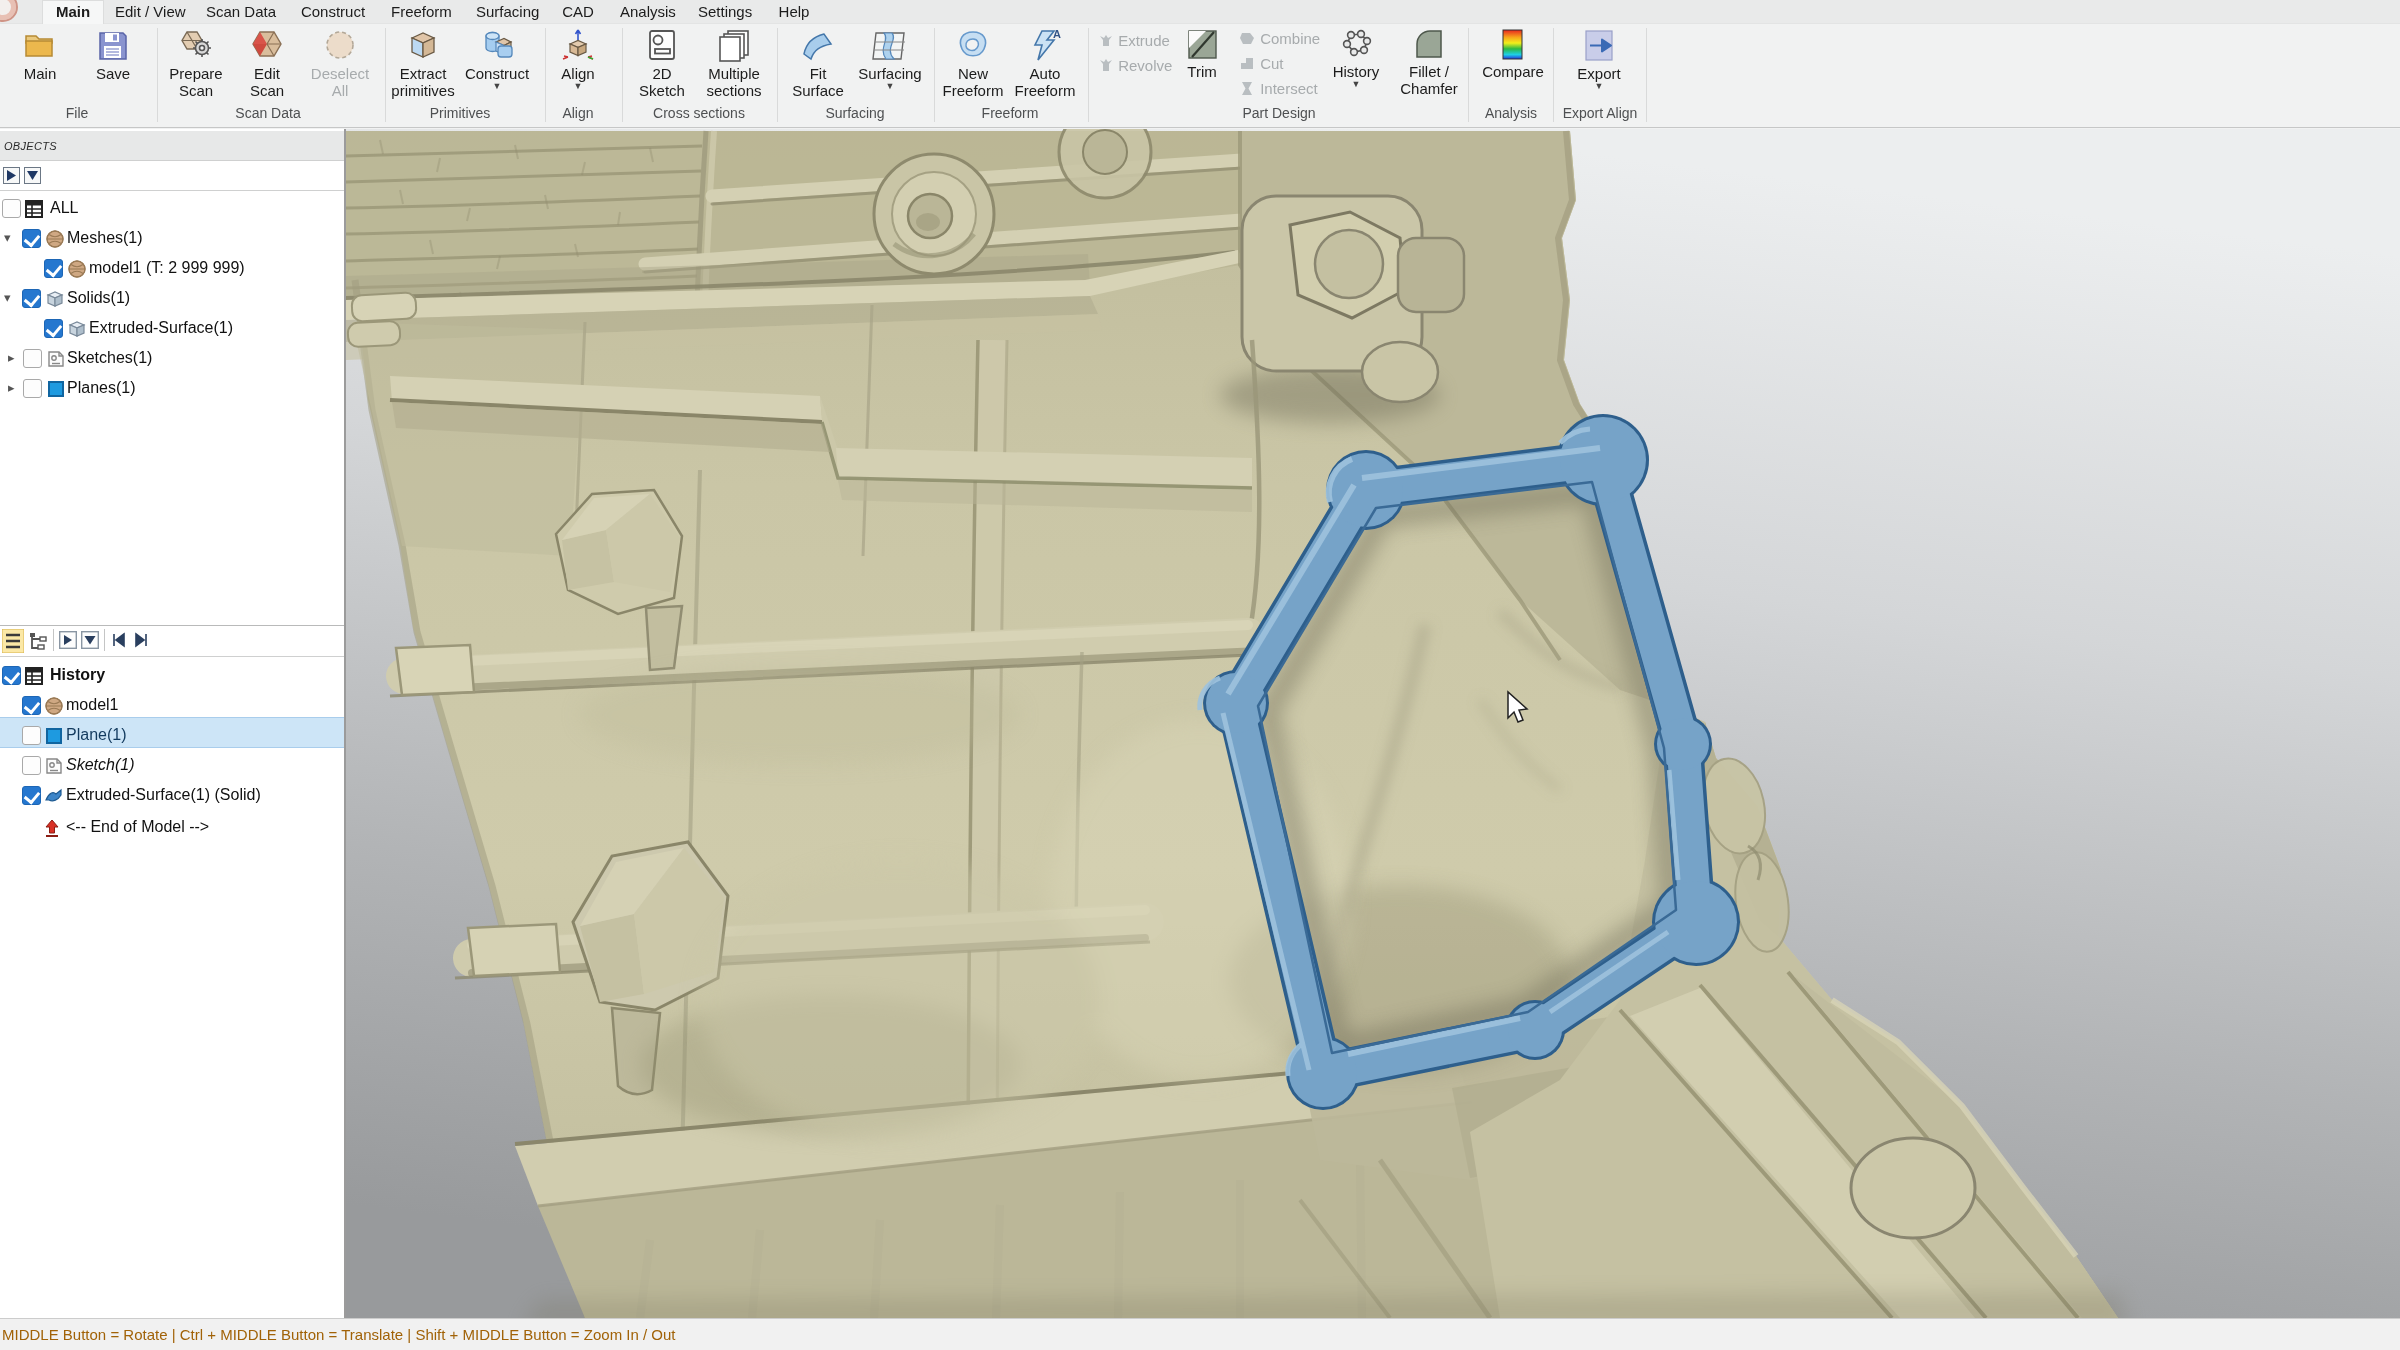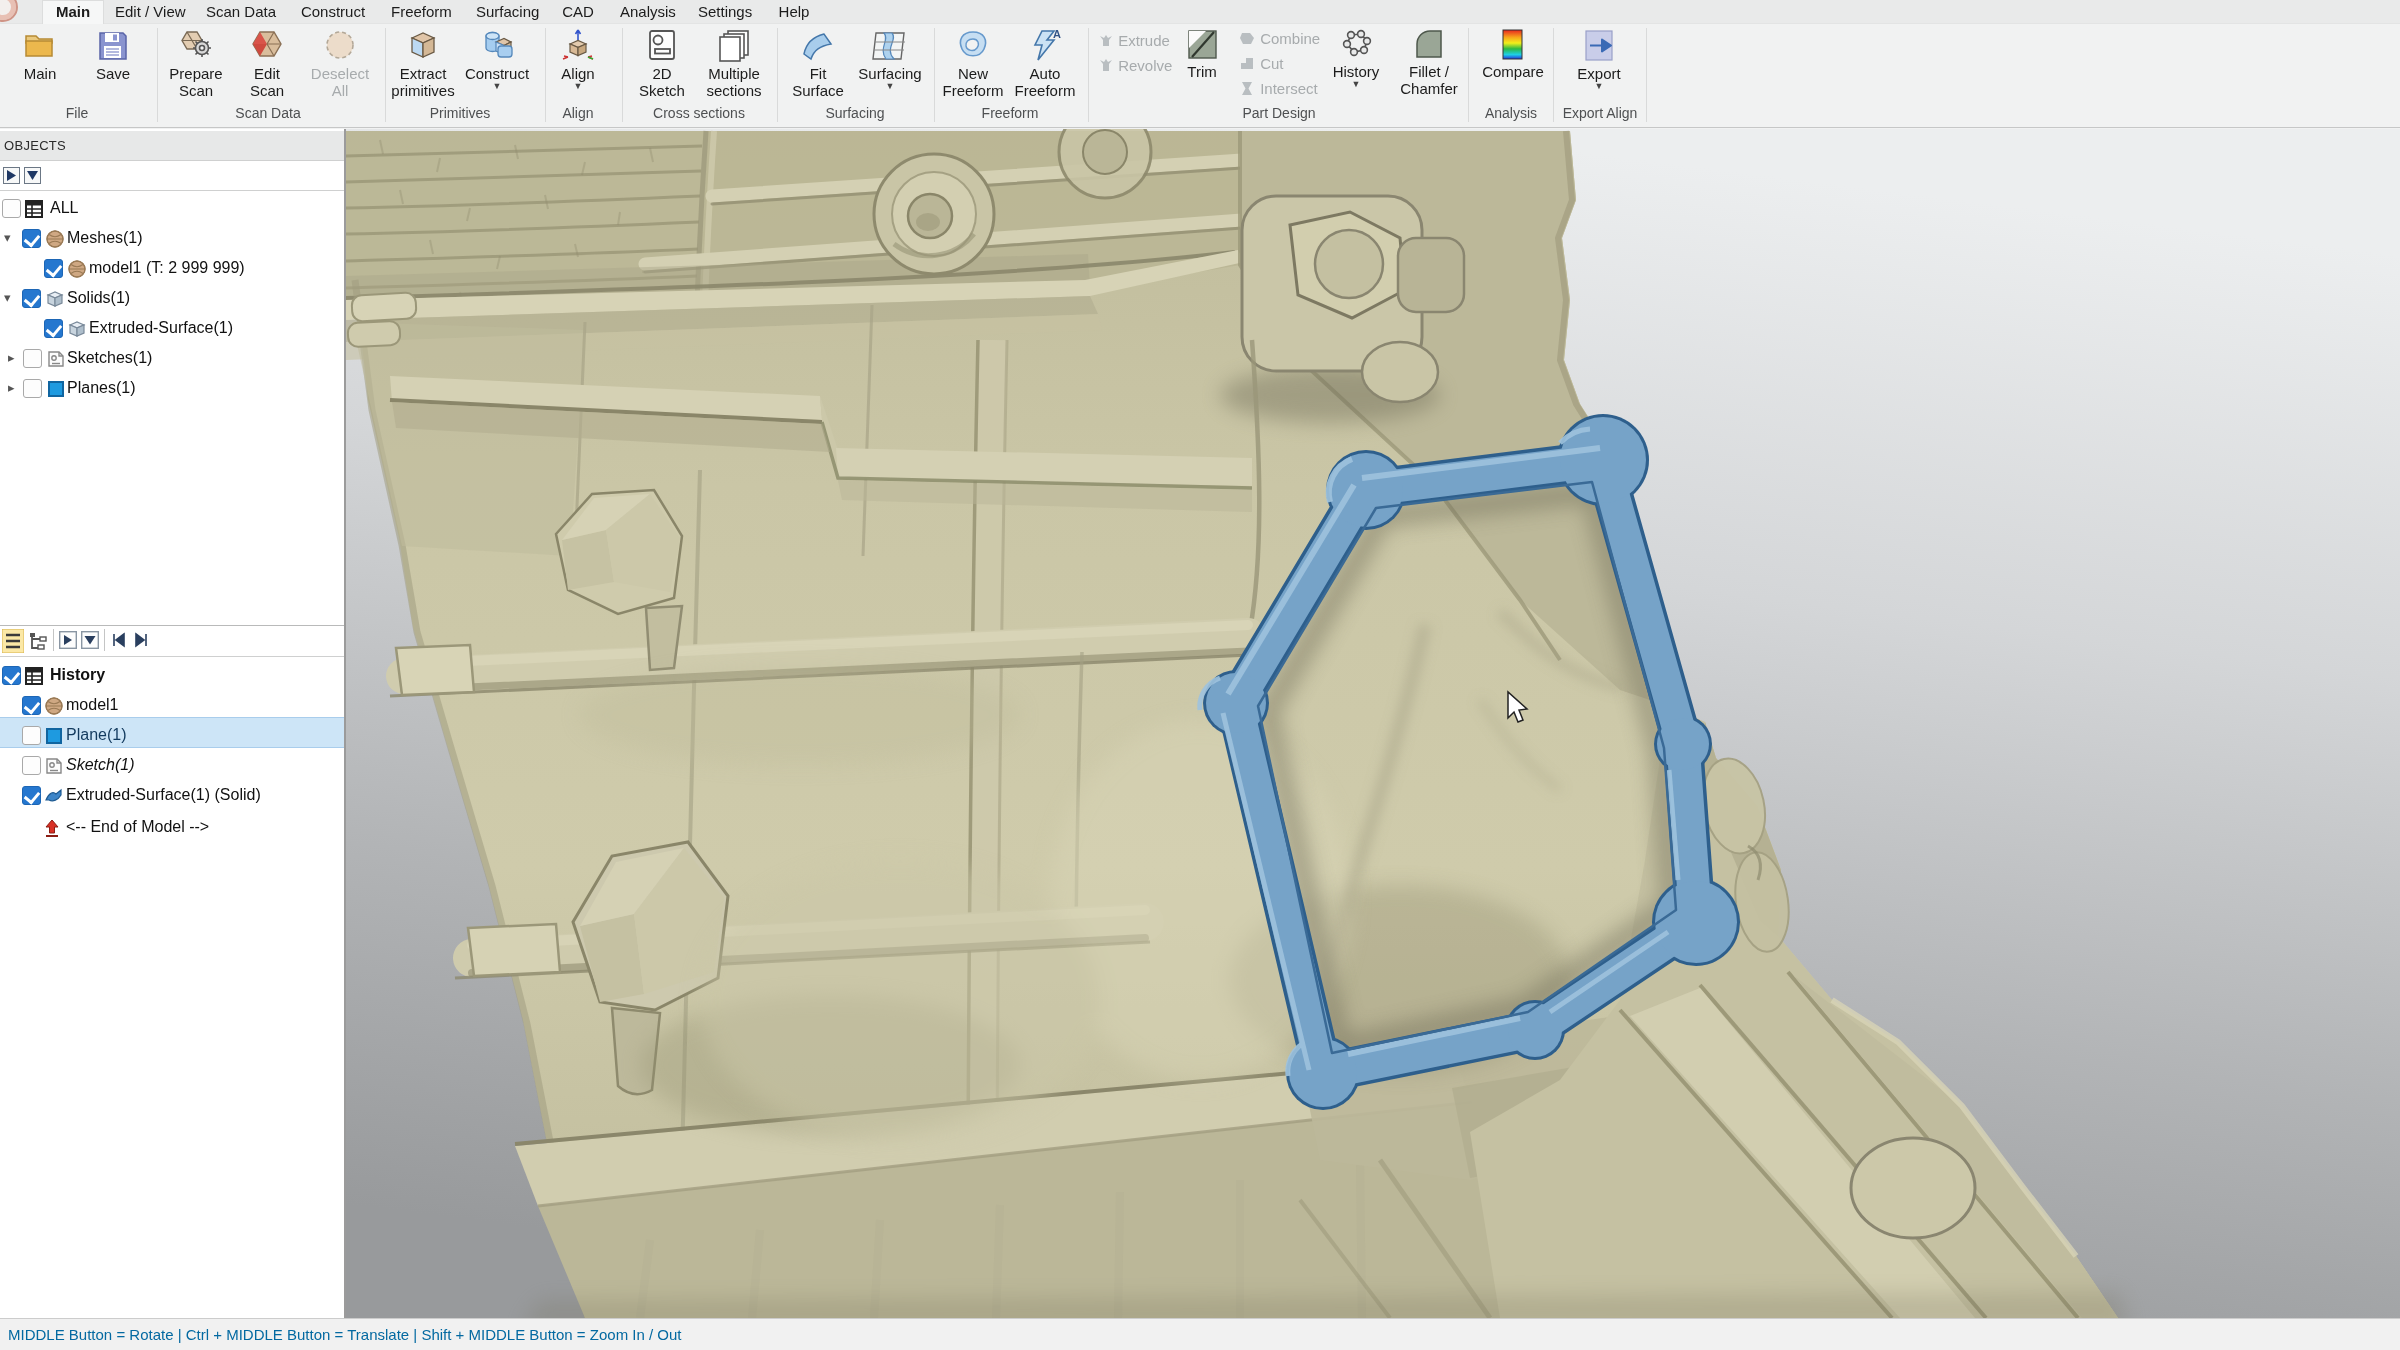--- a/index.html
+++ b/index.html
@@ -17,7 +17,7 @@
 .drop{font-size:9px;color:#444;line-height:8px;}
 .smallrow{position:absolute;font-size:15px;color:#a7abad;white-space:nowrap;}
 #objpanel{position:absolute;left:0;top:129px;width:346px;height:1189px;background:#fff;border-right:2px solid #9b9b9b;}
-#objhead{position:absolute;left:0;top:2px;width:344px;height:30px;background:#e7e8e8;border-bottom:1px solid #cfd0d0;font-size:13px;color:#2a2a2a;line-height:30px;padding-left:4px;letter-spacing:.3px;}
+#objhead{position:absolute;left:0;top:2px;width:344px;height:30px;background:#e7e8e8;border-bottom:1px solid #cfd0d0;font-size:11px;color:#2a2a2a;line-height:30px;padding-left:4px;letter-spacing:.3px;font-style:italic;}
 .tbtn{position:absolute;width:17px;height:17px;border:1px solid #6b7785;background:#f7f8f8;}
 .row{position:absolute;left:0;height:30px;font-size:16px;color:#111;white-space:nowrap;}
 .row .tx{position:absolute;top:5px;}

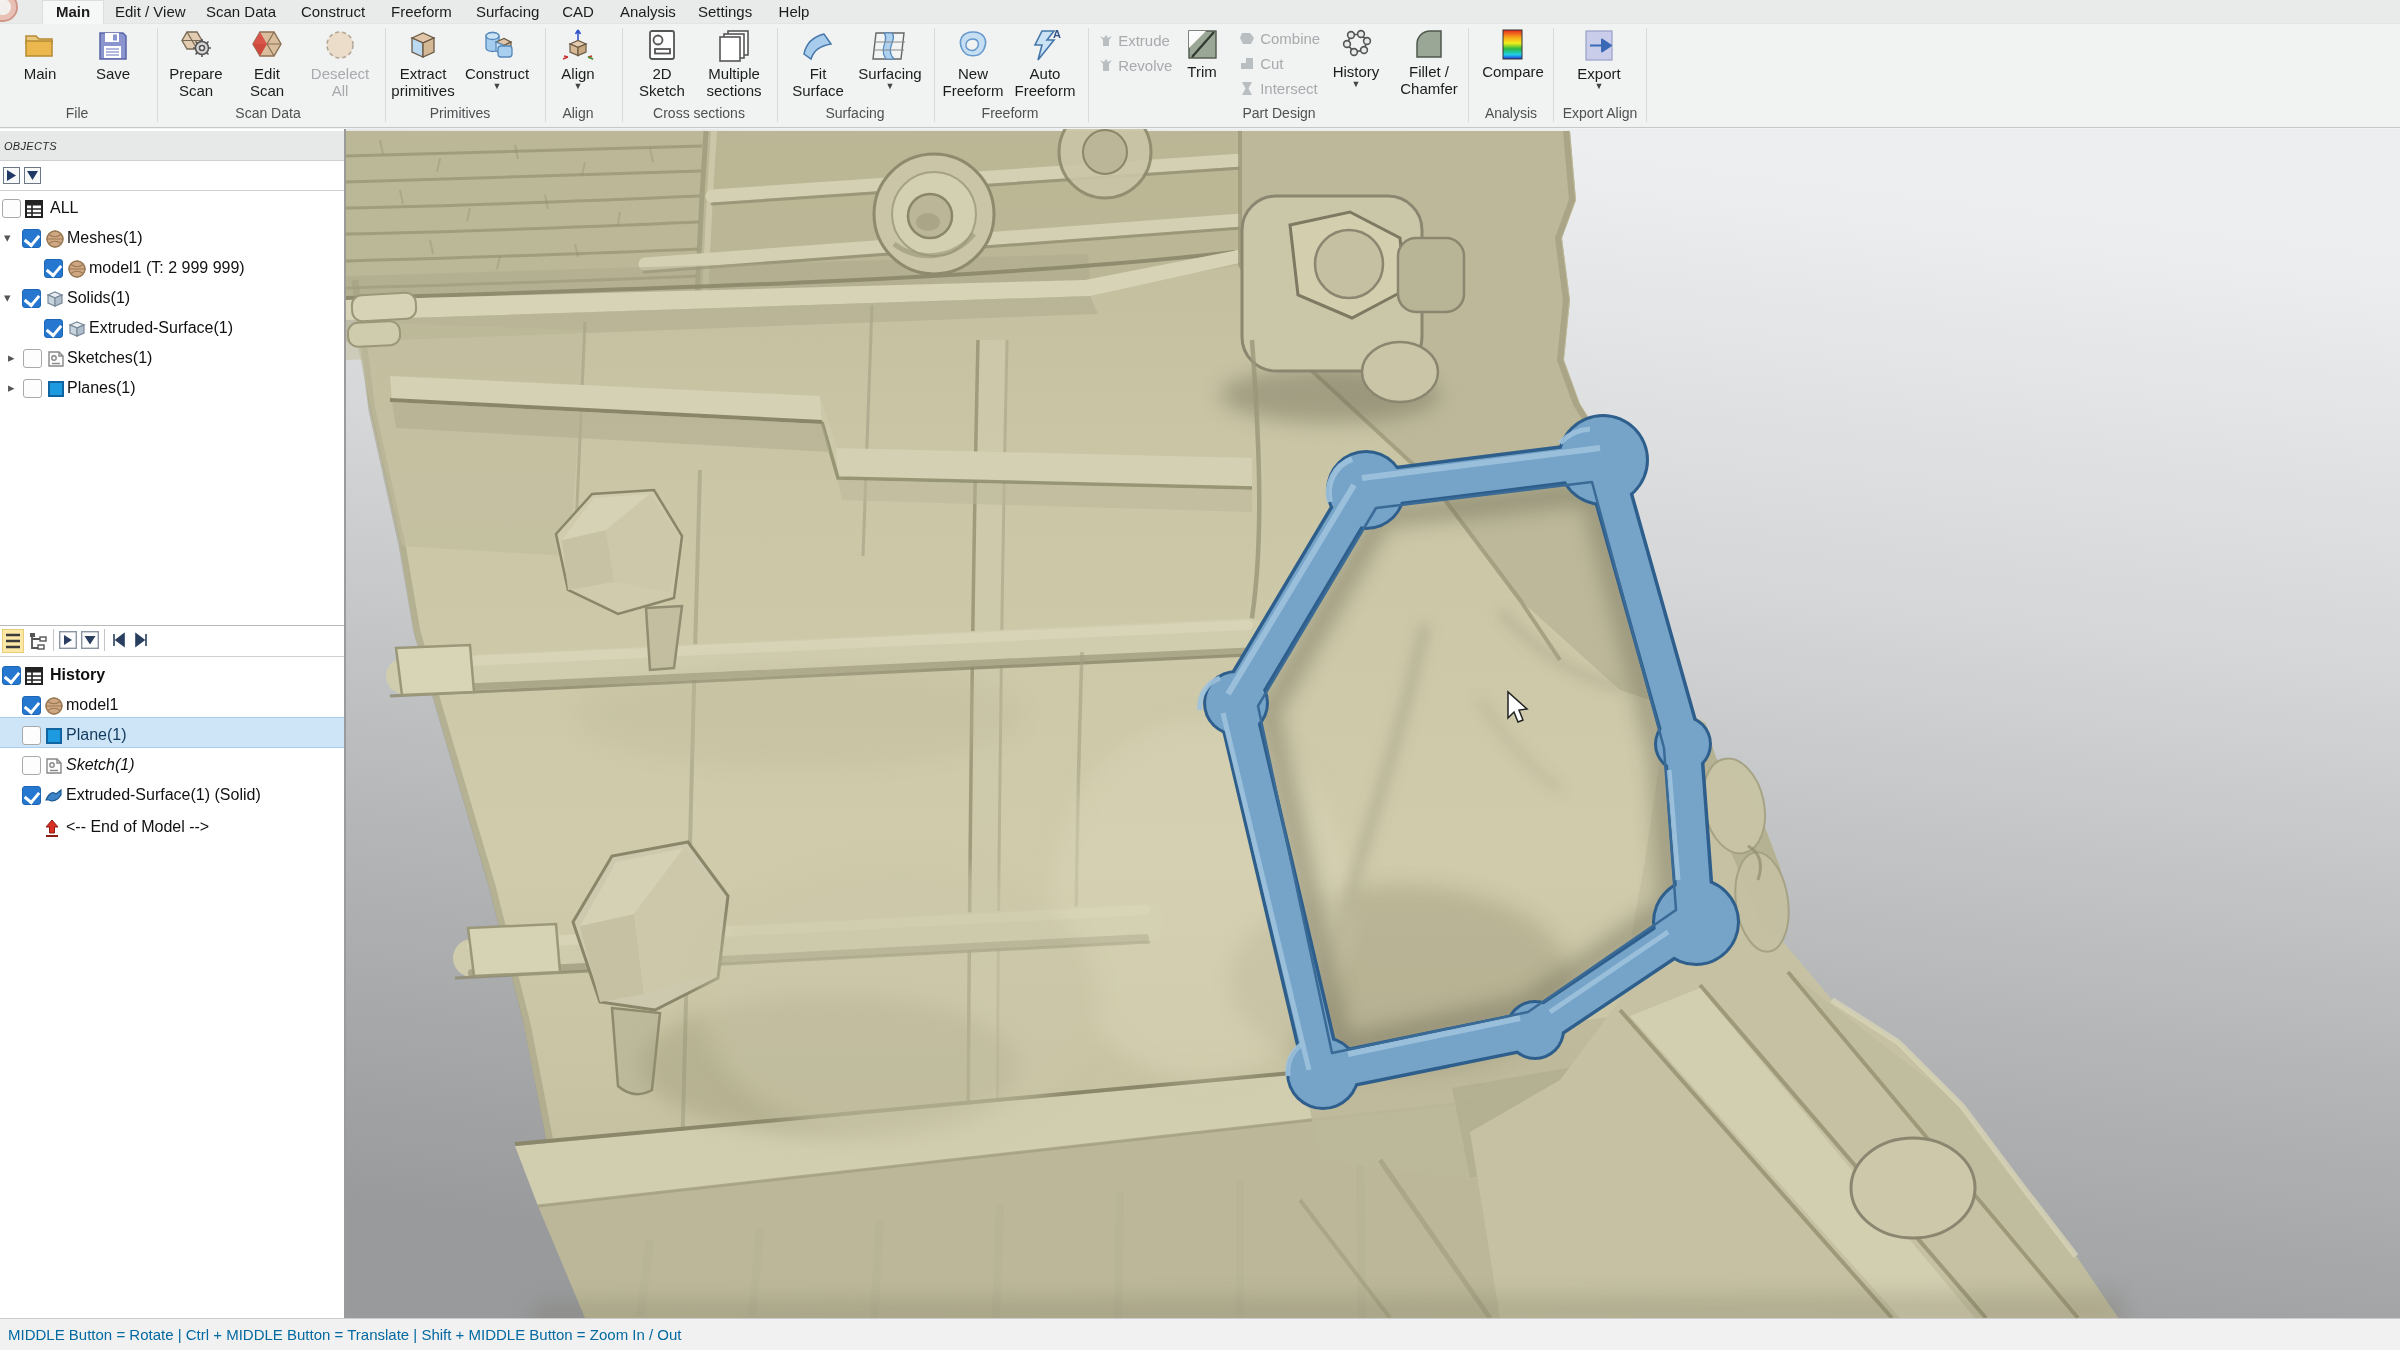--- a/index.html
+++ b/index.html
@@ -27,7 +27,7 @@
 .chk.off{background:#fdfdfd;border:1px solid #a9a9a9;}
 .chev{position:absolute;top:6px;font-size:13px;color:#555;}
 .iticon{position:absolute;top:5px;}
-#statusbar{position:absolute;left:0;top:1318px;width:2400px;height:32px;background:#f1f1f1;border-top:1px solid #cccccc;font-size:15px;color:#0369a1;line-height:31px;padding-left:8px;}
+#statusbar{position:absolute;left:0;top:1318px;width:2400px;height:32px;background:#f1f1f1;border-top:1px solid #cccccc;font-size:15px;color:#a16207;line-height:31px;padding-left:2px;}
 #vp{position:absolute;left:346px;top:129px;width:2054px;height:1189px;}
 </style></head>
 <body>

